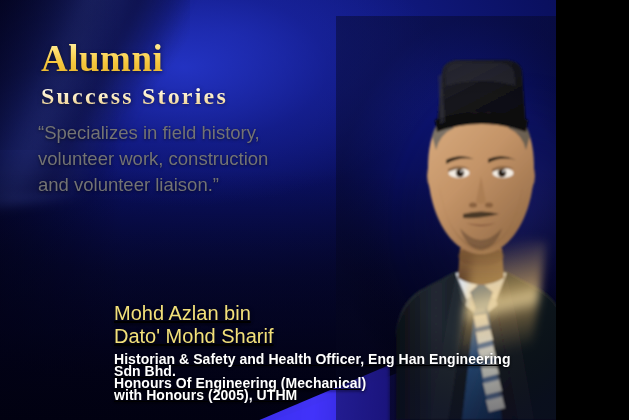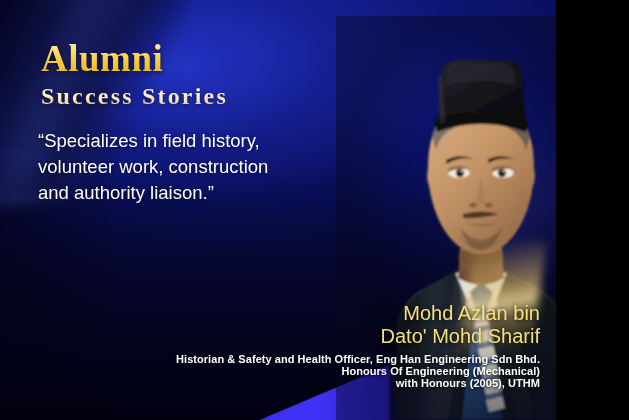--- a/index.html
+++ b/index.html
@@ -132,9 +132,9 @@
   }
 
   .quote{
-    position:absolute;left:38px;top:128px;
+    position:absolute;left:38px;top:120px;
     width:320px;
-    color:#ffffff;
+    color:#737373;
     font-size:18.5px;
     line-height:26px;
     font-weight:400;

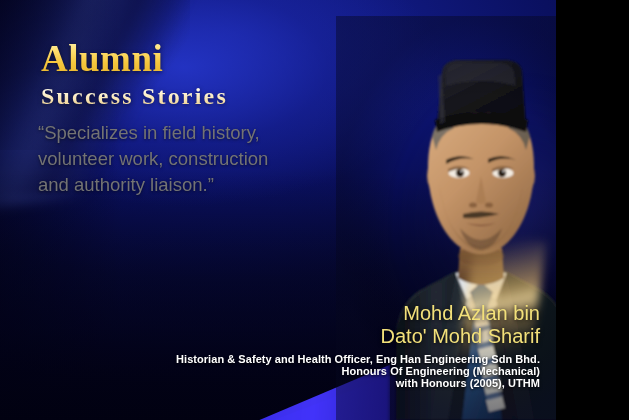--- a/index.html
+++ b/index.html
@@ -338,7 +338,7 @@
   <div class="quote">
     <span>“Specializes in field history,</span>
     <span>volunteer work, construction</span>
-    <span>and authority liaison.”</span>
+    <span>and volunteer liaison.”</span>
   </div>
 
   <div class="person">

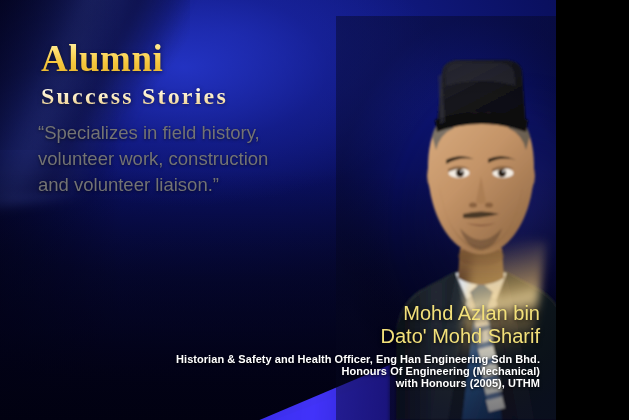--- a/index.html
+++ b/index.html
@@ -144,9 +144,10 @@
 
   .person{
     position:absolute;
-    right:16px;top:302px;
-    text-align:right;
+    right:22px;top:302px;
+    text-align:left;
     width:420px;
+    text-decoration:underline;
   }
   .person .nm{
     display:block;

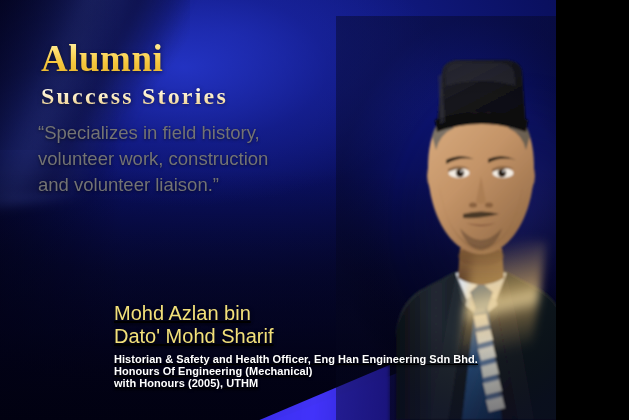--- a/index.html
+++ b/index.html
@@ -162,7 +162,7 @@
   }
   .person .meta span{
     display:block;
-    font-size:11px;
+    font-size:14px;
     line-height:12.1px;
     color:#ffffff;
     font-weight:700;

